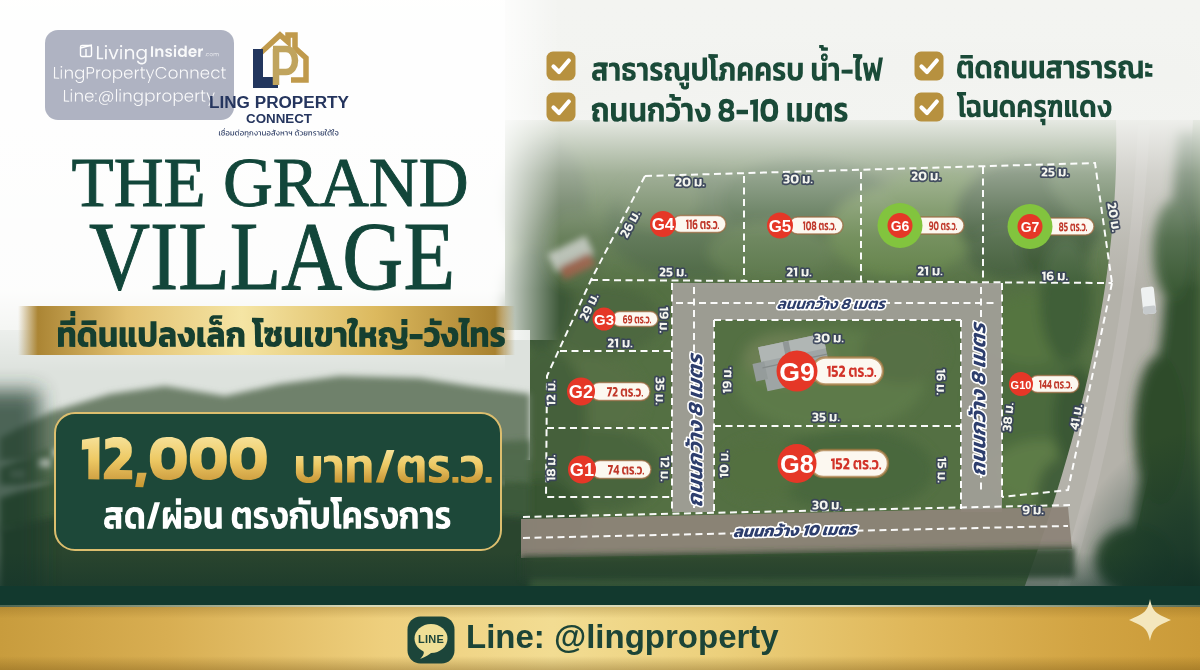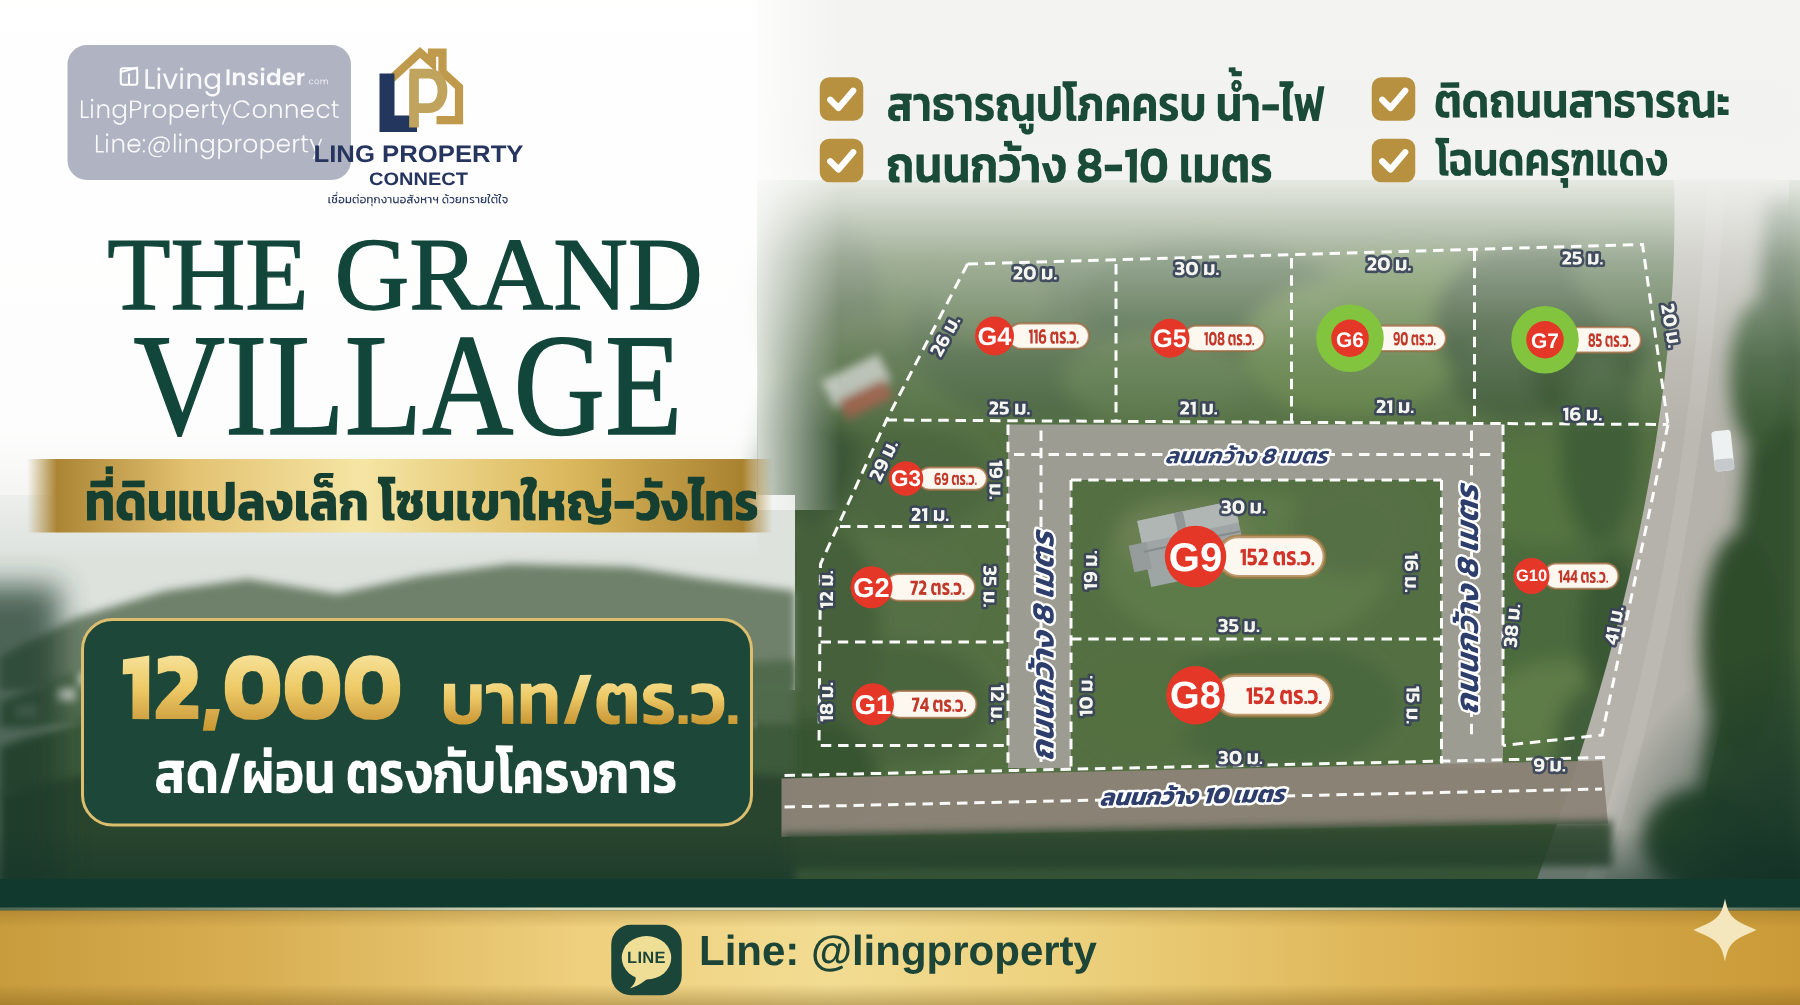--- a/index.html
+++ b/index.html
@@ -625,7 +625,7 @@
 <text x="24" y="23" font-family="Liberation Sans,sans-serif" font-weight="bold" font-size="11" fill="#1c453a" text-anchor="middle" dominant-baseline="central" letter-spacing="0.2">LINE</text>
 </svg>
 
-<div class="abs" style="left:466px;top:618px;font-family:'Liberation Sans',sans-serif;font-weight:bold;font-size:28px;color:#1c4437;">Line: @lingproperty</div>
+<div class="abs" style="left:466px;top:618px;font-family:'Liberation Sans',sans-serif;font-weight:bold;font-size:33px;color:#1c4437;">Line: @lingproperty</div>
 
 <svg class="abs" style="left:1127px;top:598px" width="46" height="44" viewBox="0 0 46 44">
 <path d="M23,1 C25.5,13 27.5,15 44,22 C27.5,29 25.5,31 23,43 C20.5,31 18.5,29 2,22 C18.5,15 20.5,13 23,1 Z" fill="#f4e7bd"></path>

